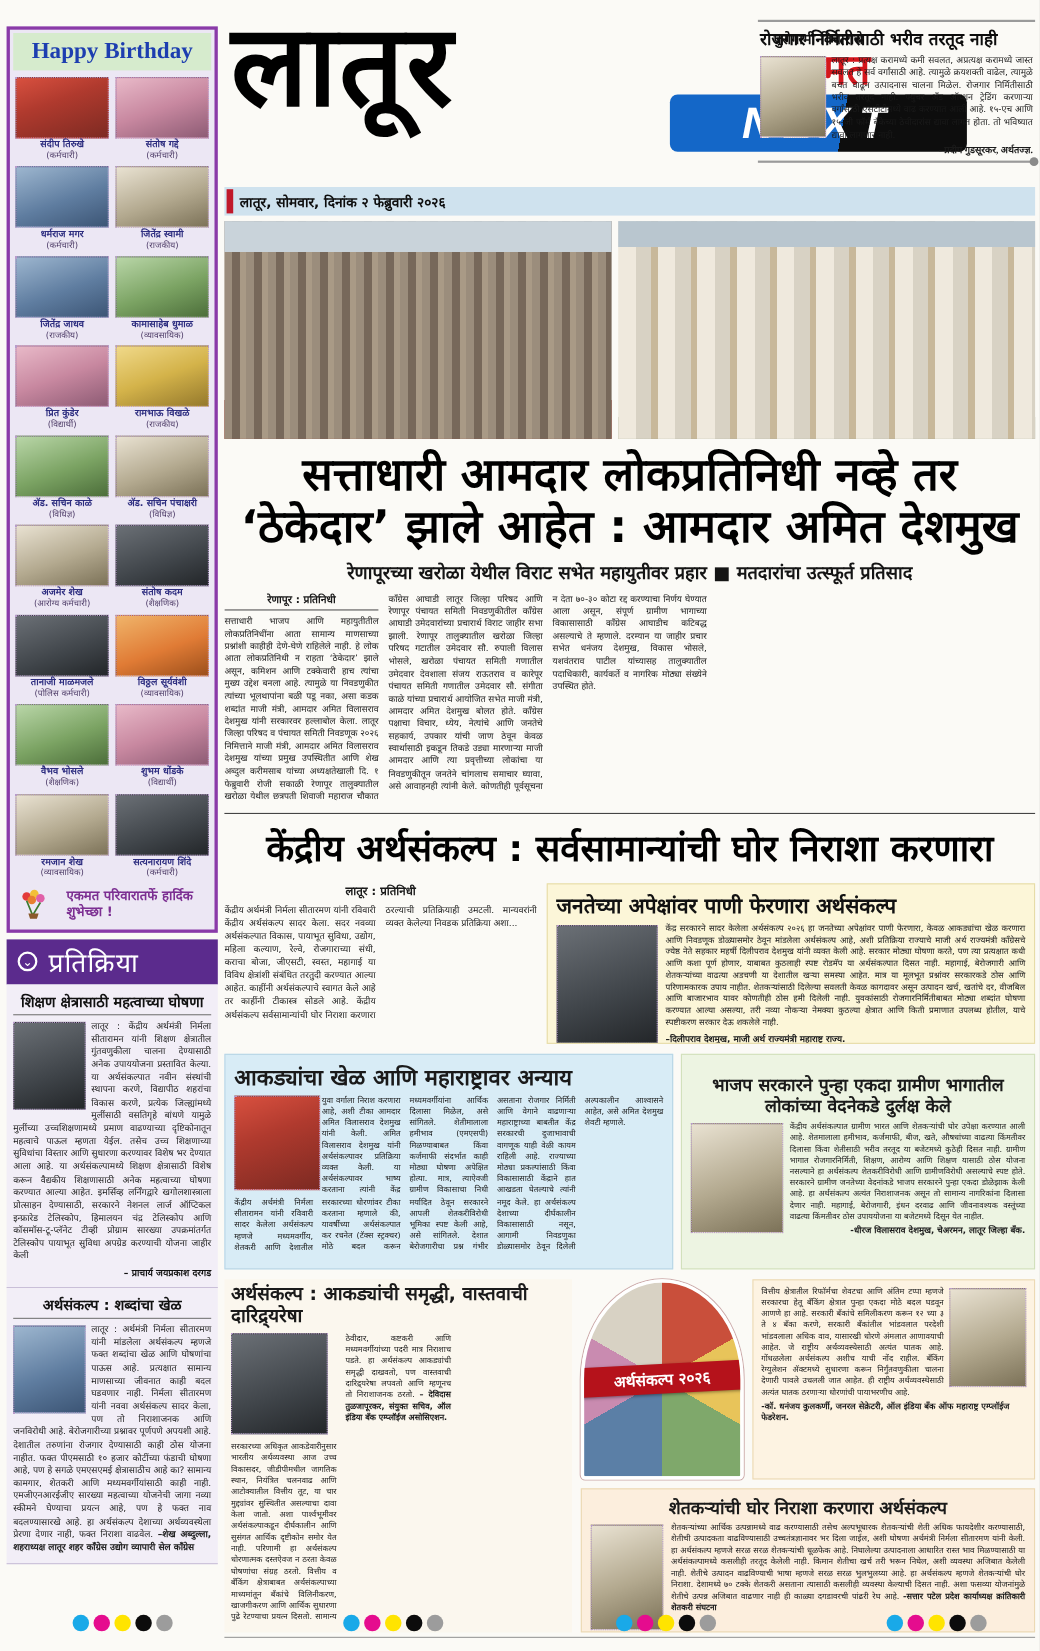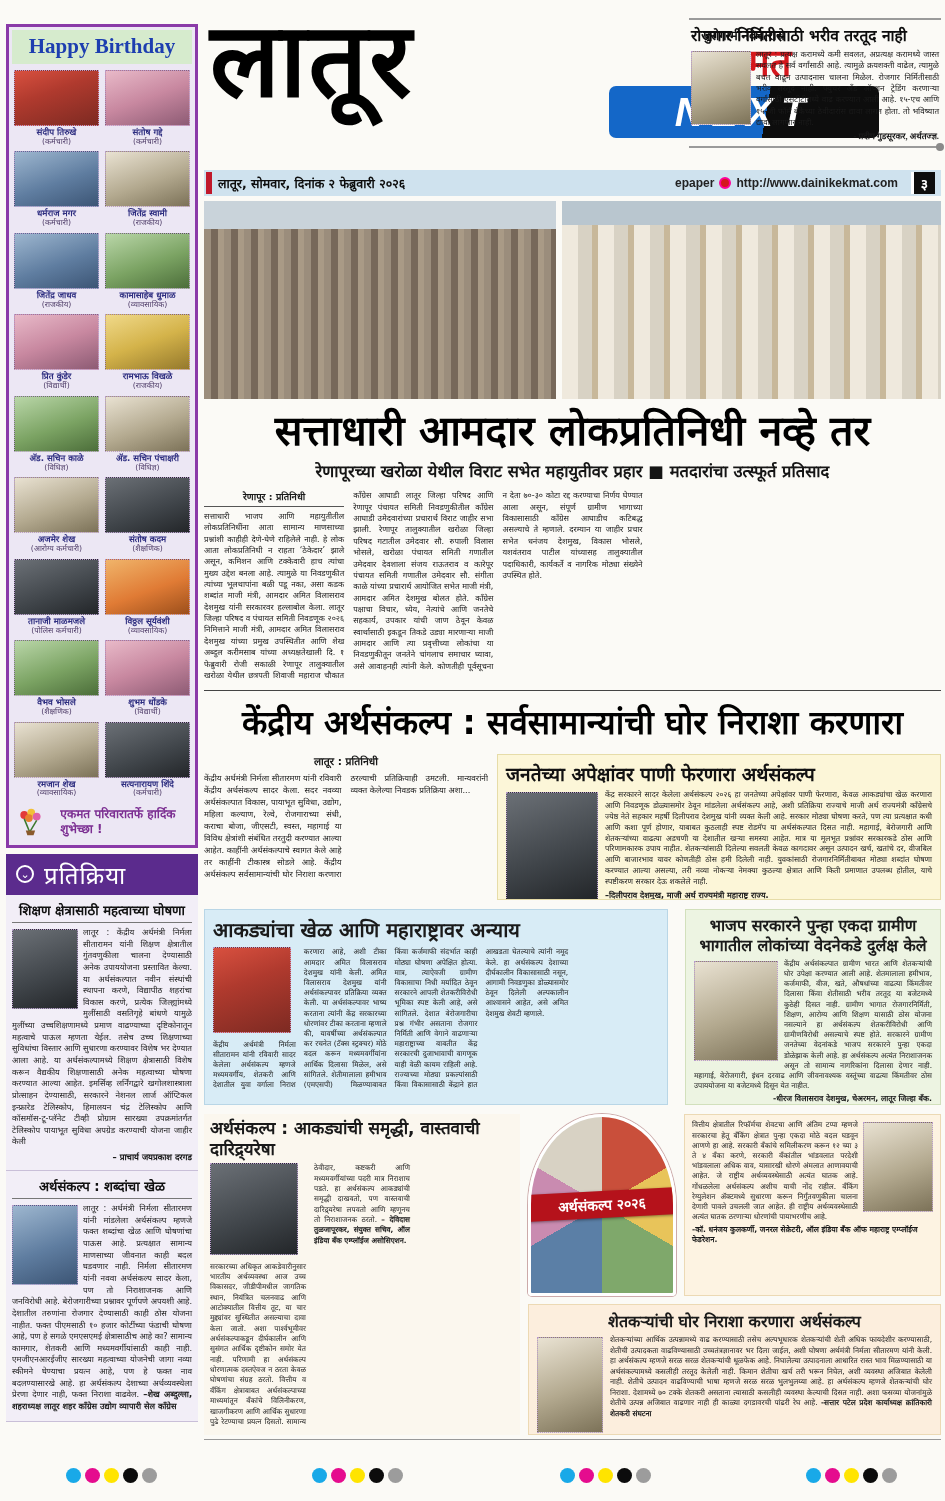--- a/index.html
+++ b/index.html
@@ -312,12 +312,6 @@
 
     <div class="dateline">
       <span class="date-text">लातूर, सोमवार, दिनांक २ फेब्रुवारी २०२६</span>
-      <span class="date-right">
-        <span class="ep-label">epaper</span>
-        <span class="ep-icon"></span>
-        <a class="ep-url" href="#">http://www.dainikekmat.com</a>
-        <span class="pageno">३</span>
-      </span>
     </div>
 
     <div class="photos-row">

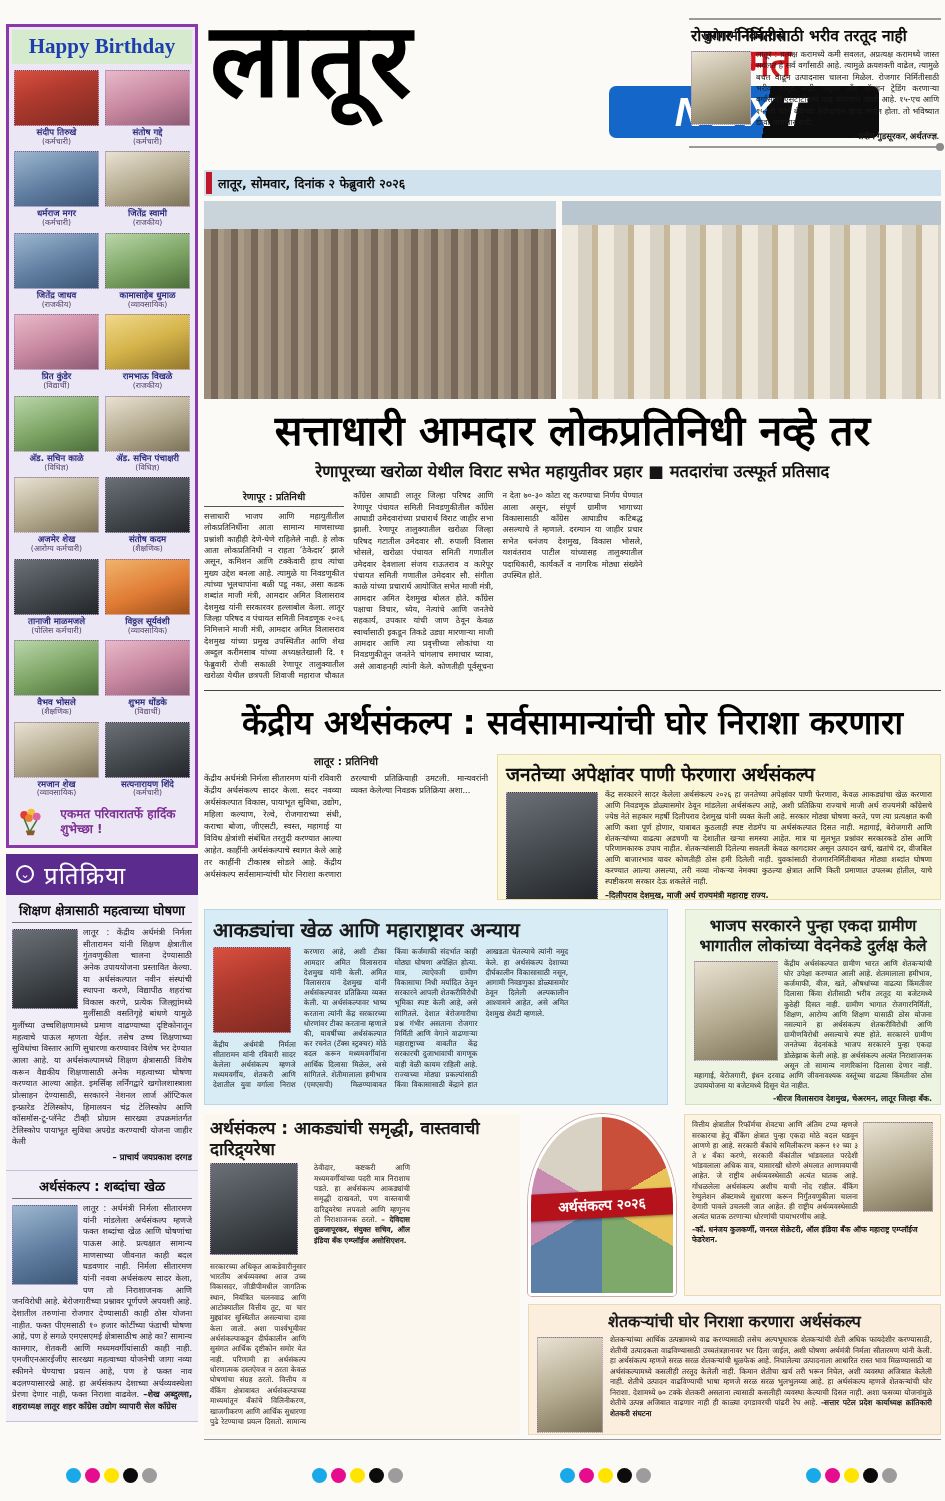--- a/index.html
+++ b/index.html
@@ -321,6 +321,7 @@
 
     <div class="lead-h">
       <span class="l1">सत्ताधारी आमदार लोकप्रतिनिधी नव्हे तर</span>
+      <span class="l2">‘ठेकेदार’ झाले आहेत : आमदार अमित देशमुख</span>
     </div>
     <div class="lead-sub">रेणापूरच्या खरोळा येथील विराट सभेत महायुतीवर प्रहार ■ मतदारांचा उत्स्फूर्त प्रतिसाद</div>
 

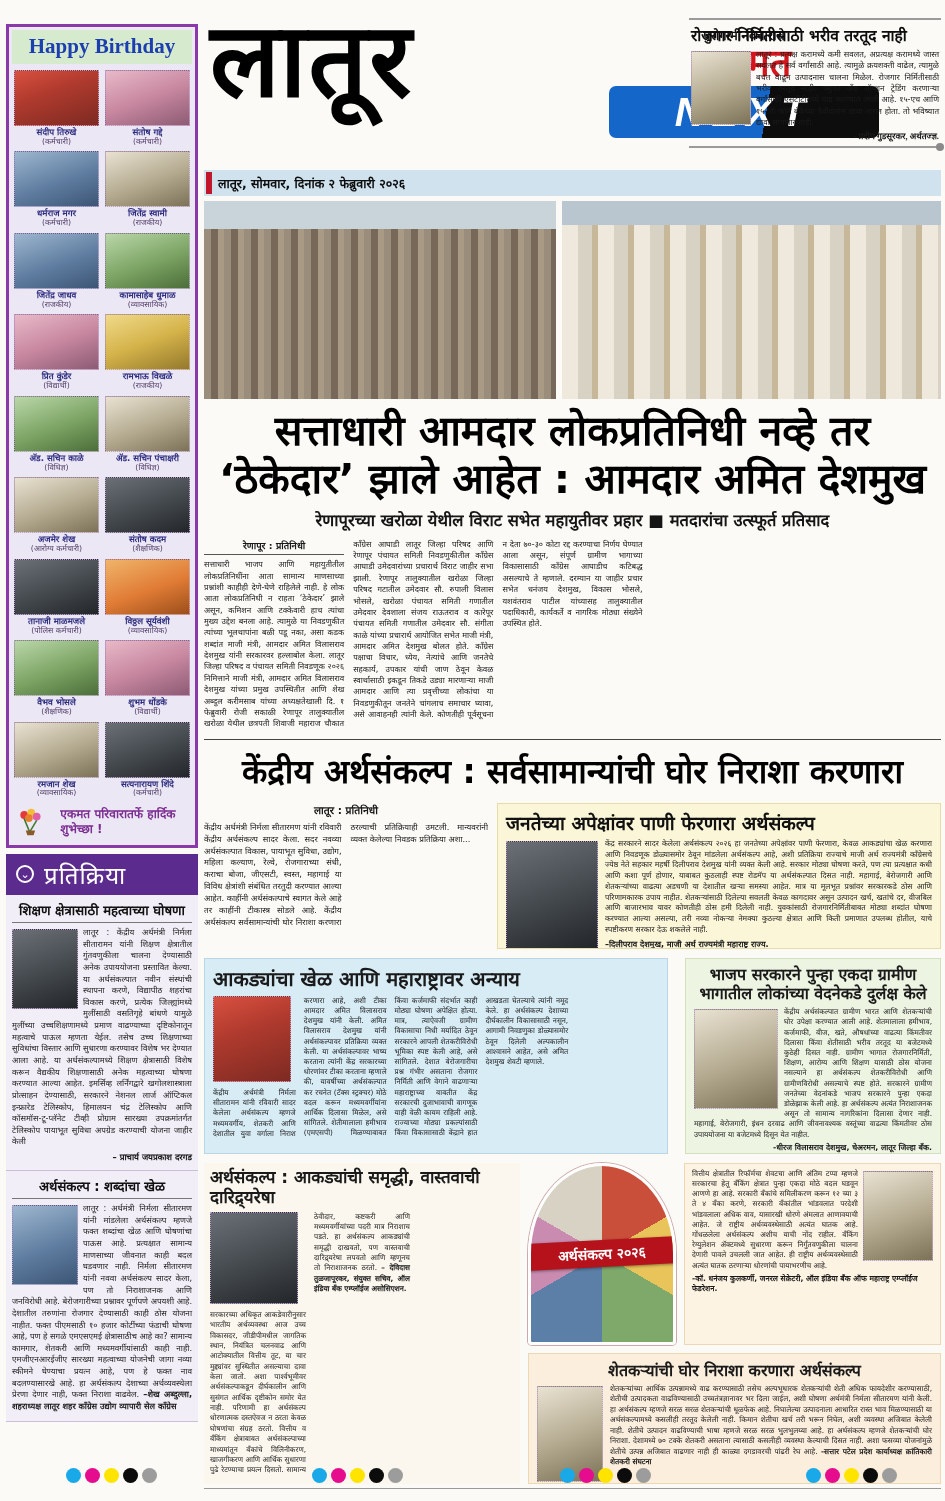--- a/index.html
+++ b/index.html
@@ -111,7 +111,7 @@
   .box-jan .by { font-size:8px; font-weight:bold; margin-top:2px; }
 
   .mid-row { display:flex; margin-top:9px; height:196px; }
-  .box-blue { width:464px; background:#d8ecf6; border:1px solid #b9d6e6; padding:6px 8px; overflow:hidden; }
+  .box-blue { width:408px; background:#d8ecf6; border:1px solid #b9d6e6; padding:6px 8px; overflow:hidden; }
   .box-blue h3 { font-size:20px; font-weight:bold; margin-bottom:4px; }
   .box-blue .bd { columns:5; column-gap:8px; column-fill:auto; height:148px; font-size:7.3px;
                   line-height:1.4; text-align:justify; }

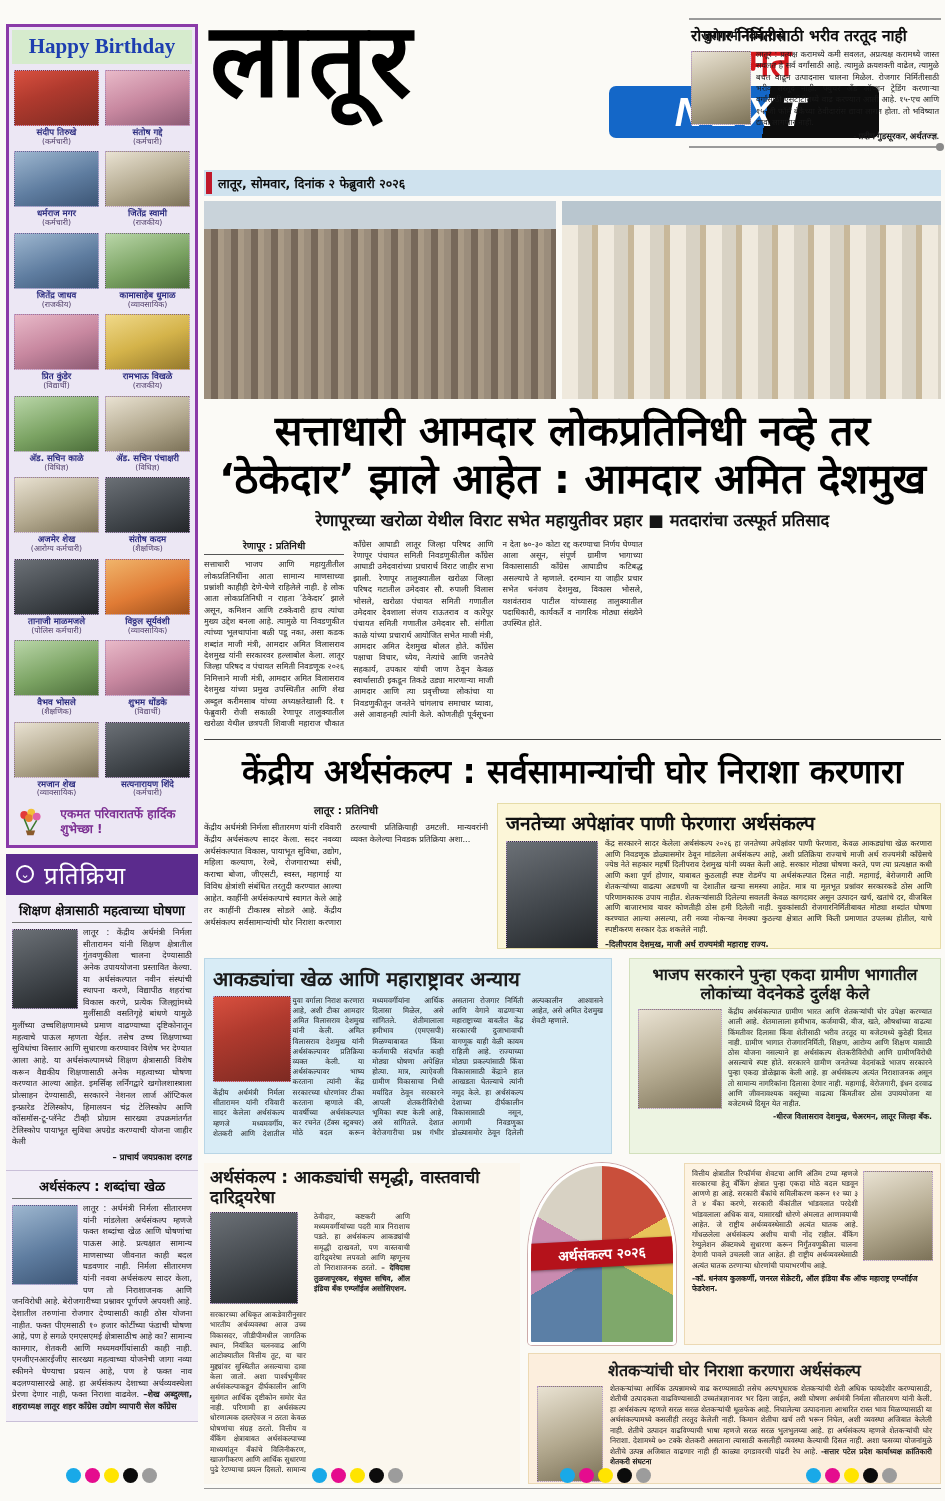--- a/index.html
+++ b/index.html
@@ -116,7 +116,7 @@
   .box-blue .bd { columns:5; column-gap:8px; column-fill:auto; height:148px; font-size:7.3px;
                   line-height:1.4; text-align:justify; }
   .box-blue .inph { width:78px; height:86px; margin-bottom:3px; }
-  .box-green { flex:1; margin-left:17px; background:#edf4e2; border:1px solid #d2e0bc; padding:6px 8px; overflow:hidden; }
+  .box-green { flex:1; margin-left:7px; background:#edf4e2; border:1px solid #d2e0bc; padding:18px 8px; overflow:hidden; }
   .box-green h3 { font-size:16px; font-weight:bold; text-align:center; line-height:1.2; margin-bottom:4px; }
   .box-green .fl { float:left; width:84px; height:100px; margin:2px 6px 2px 0; }
   .box-green .bd { font-size:7.3px; line-height:1.4; text-align:justify; }

